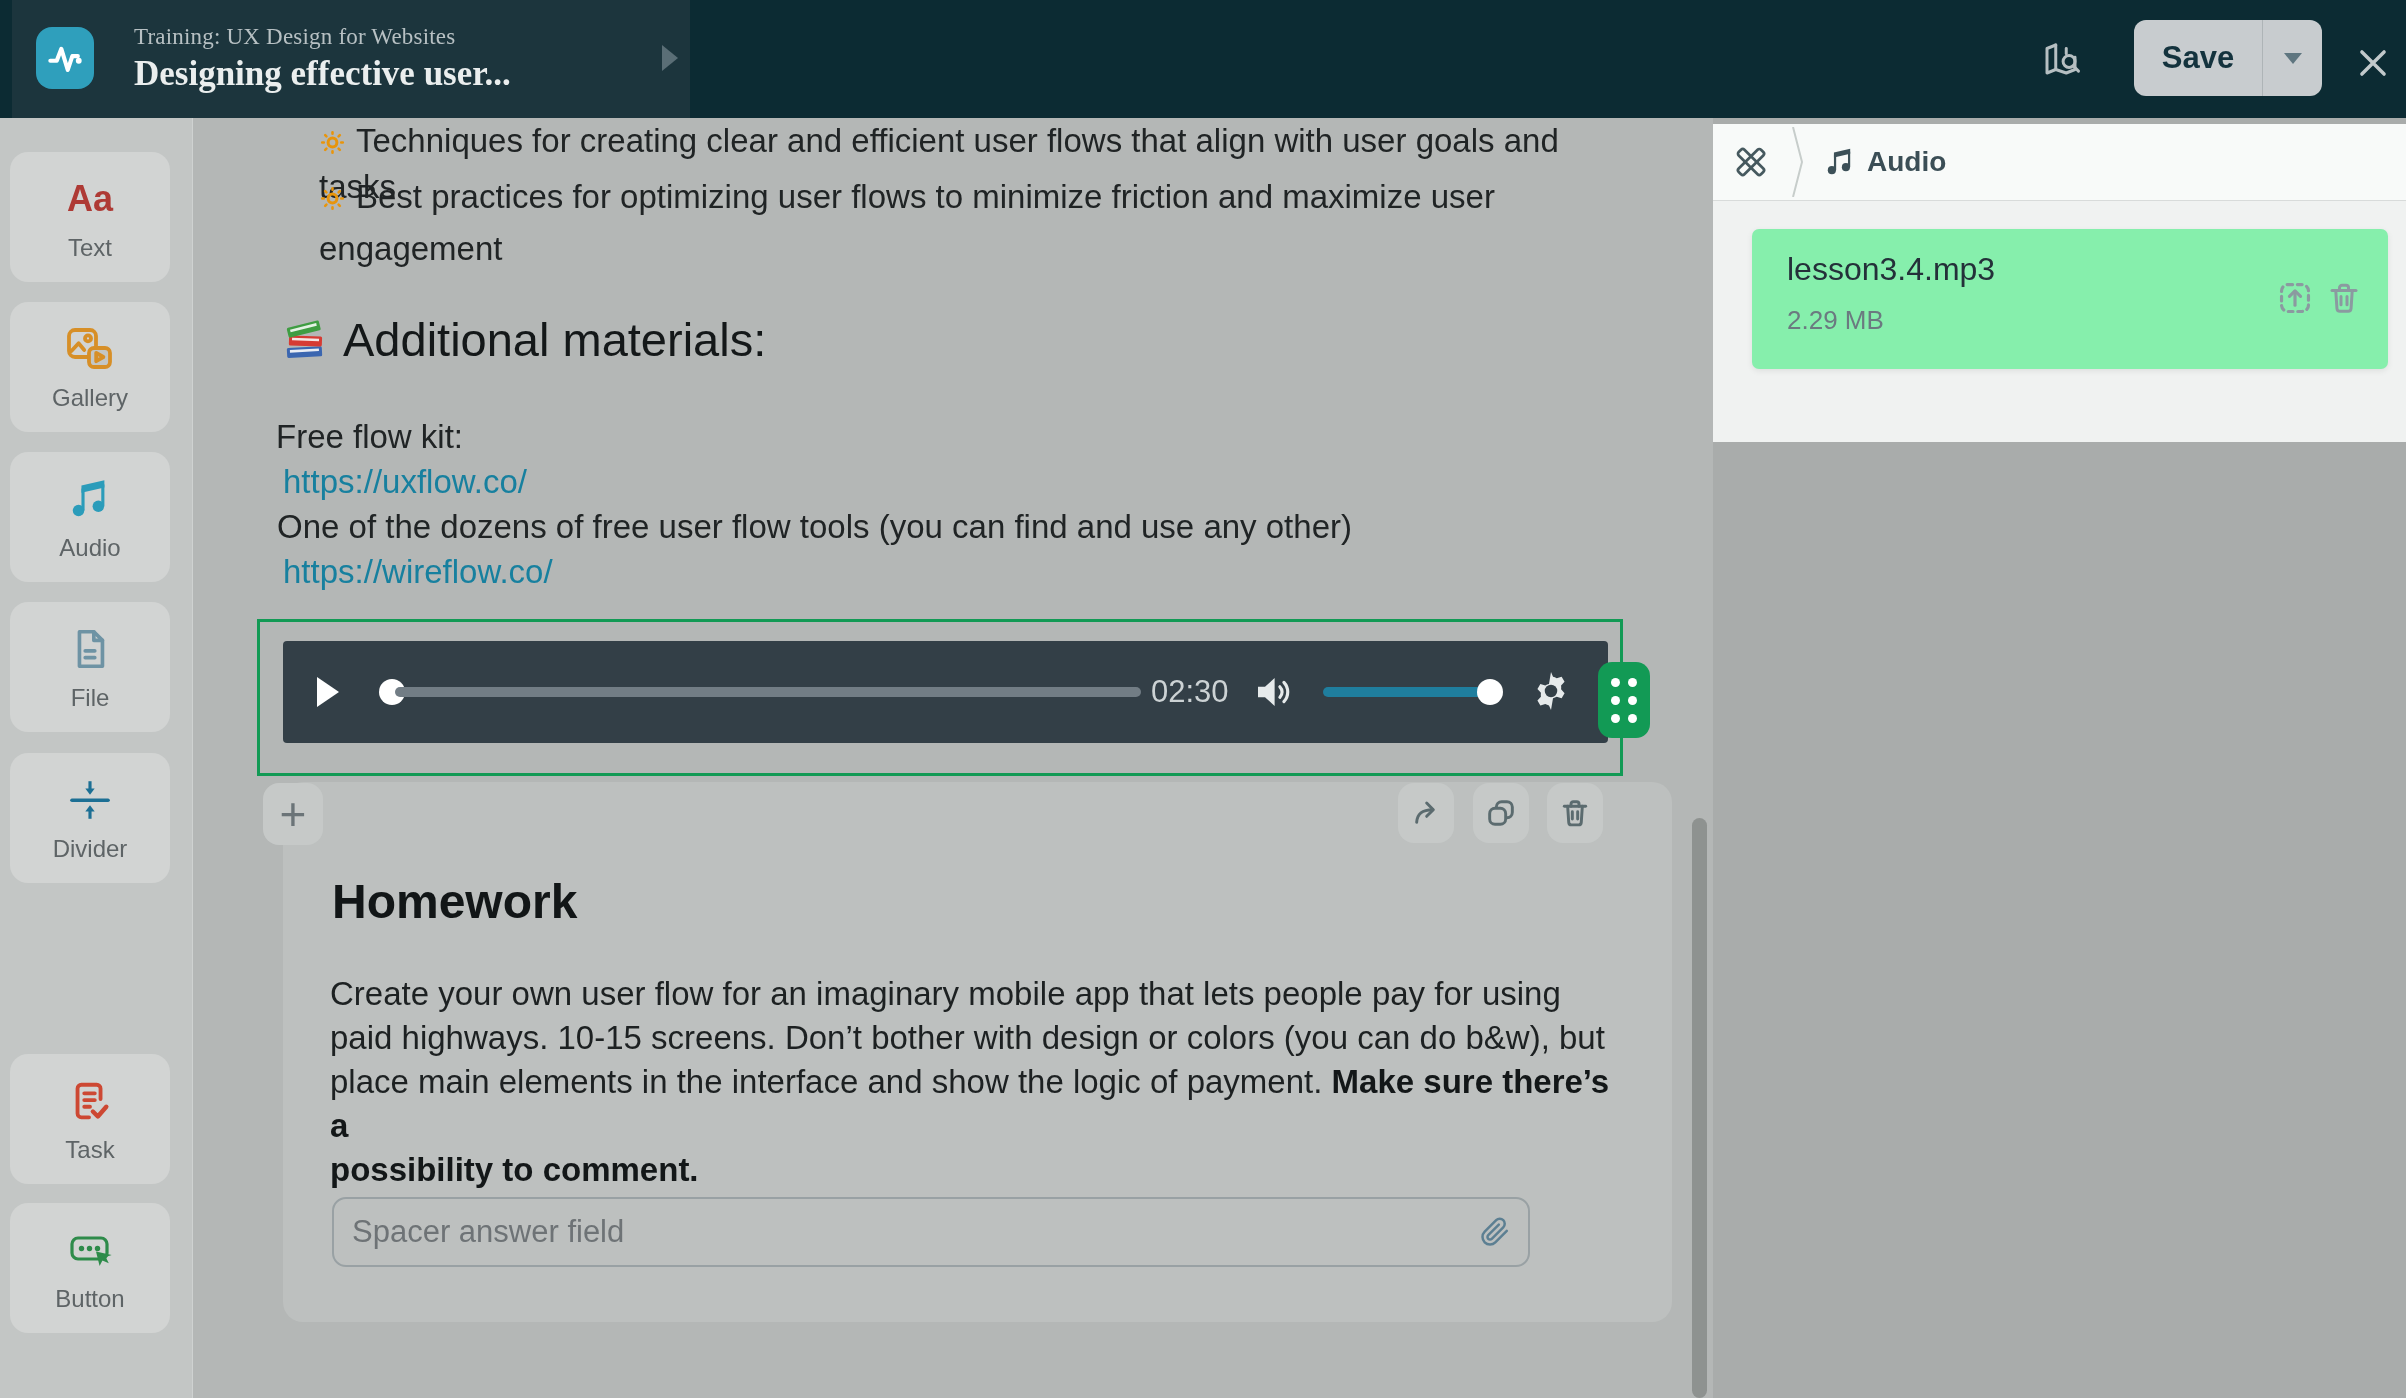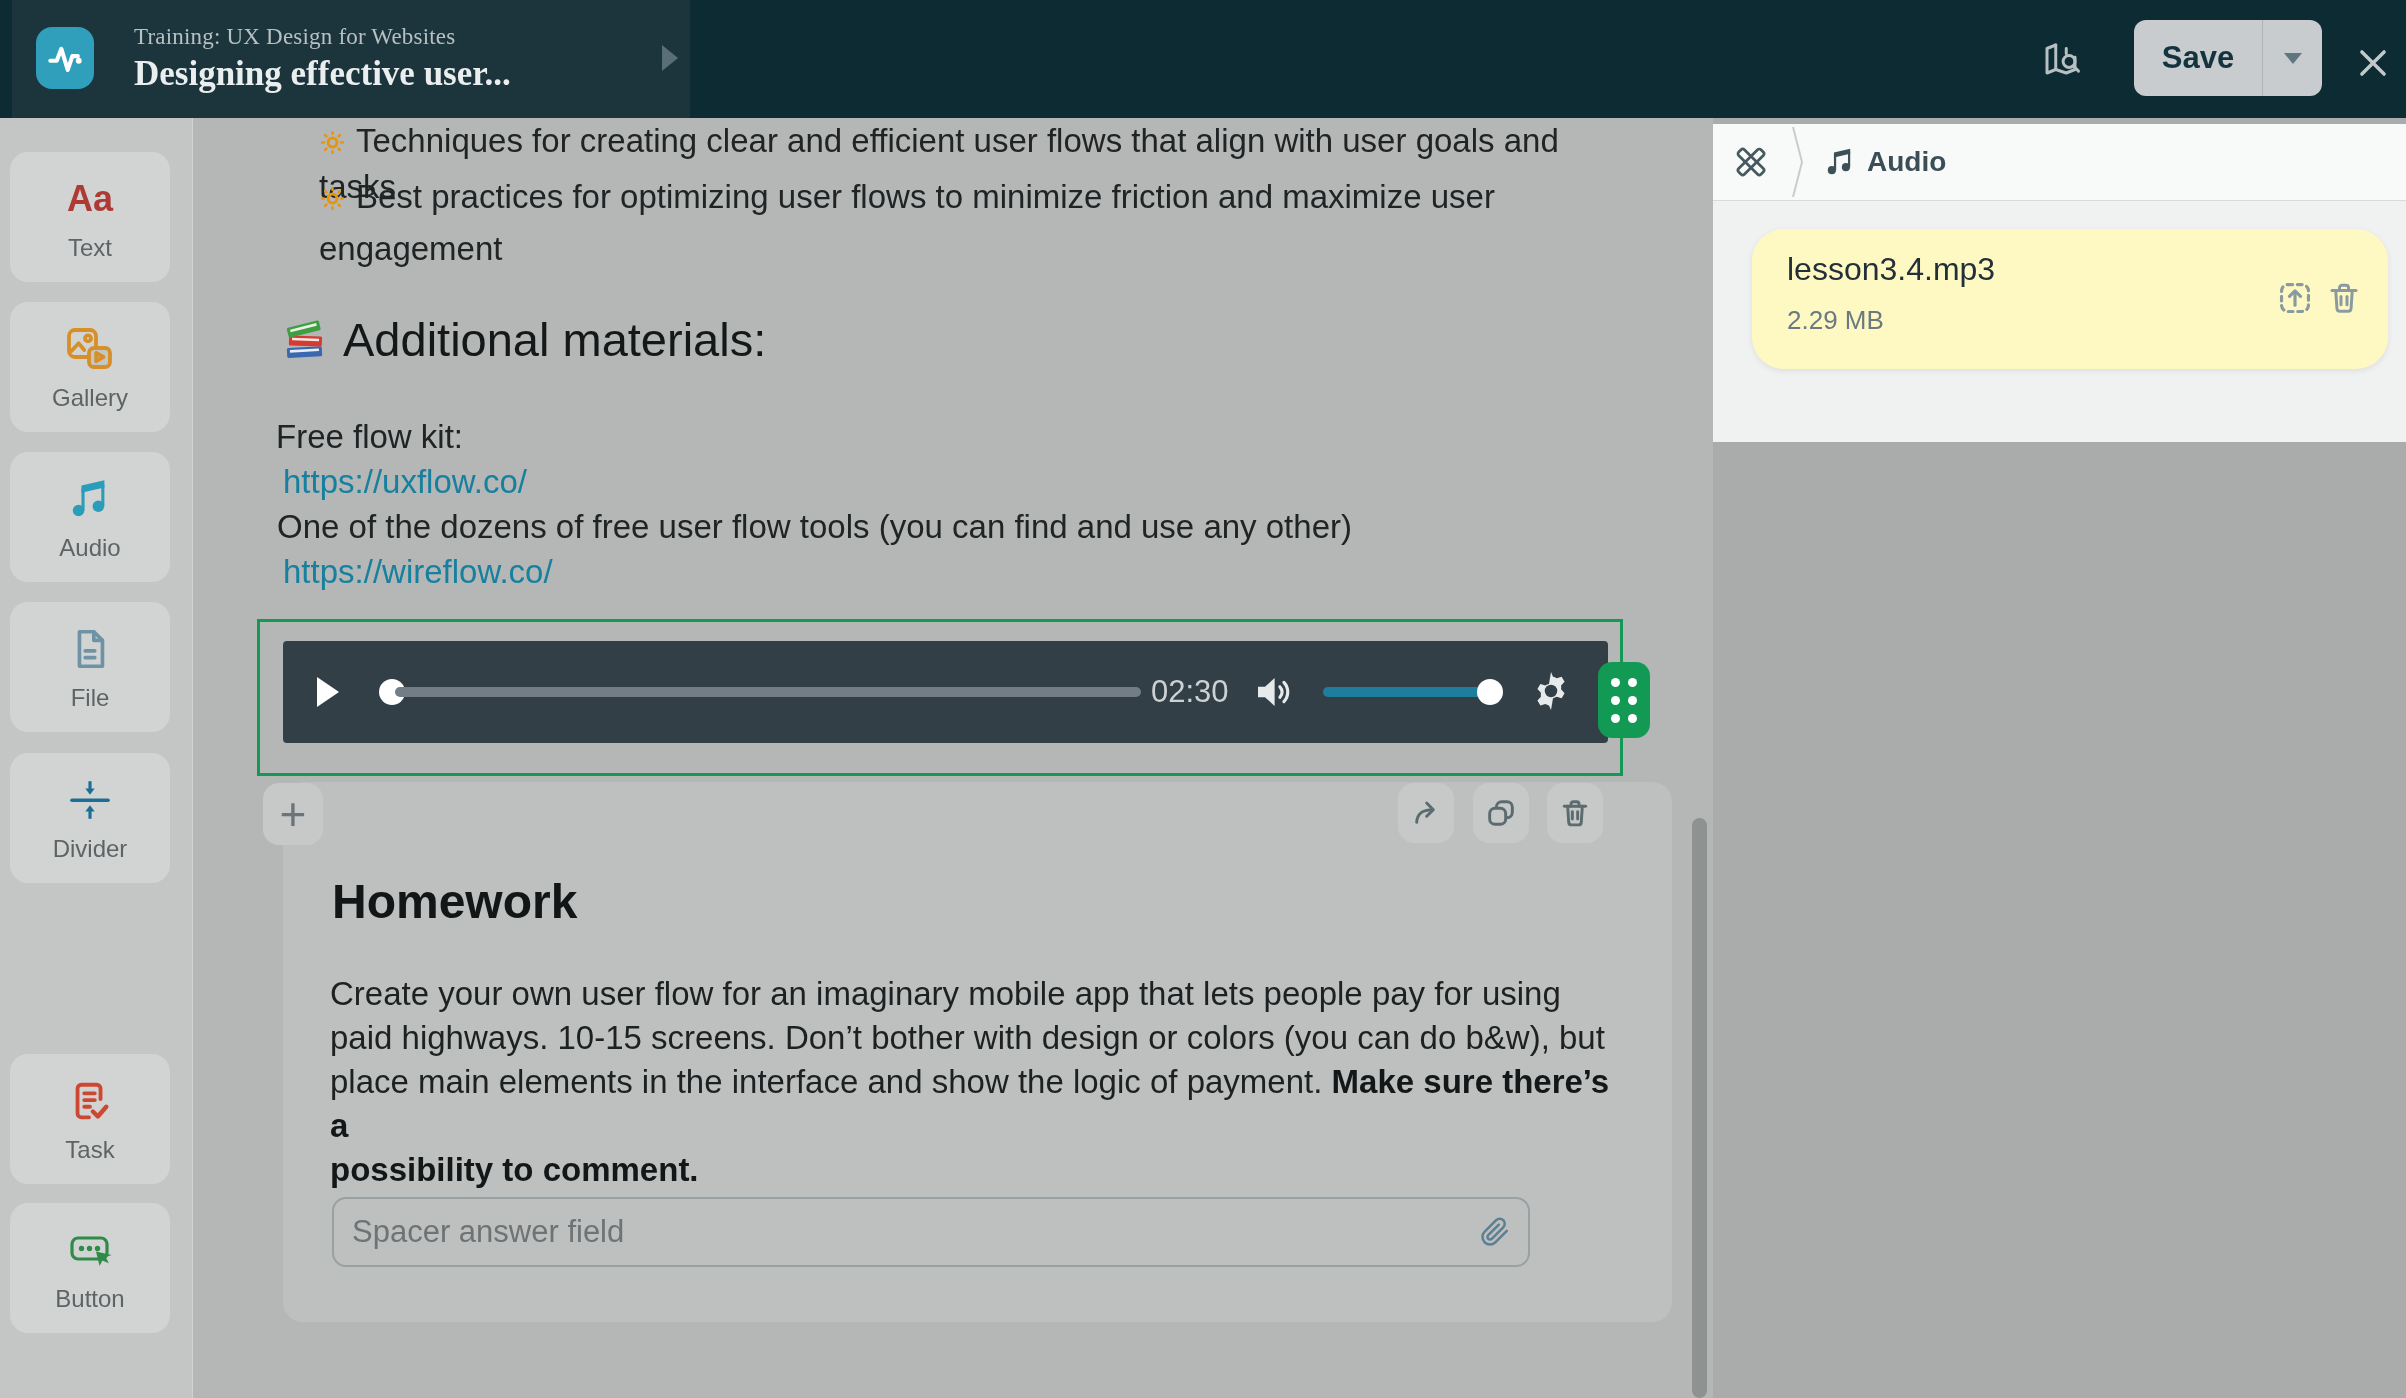--- a/index.html
+++ b/index.html
@@ -77,7 +77,7 @@
   .panel-head{position:relative;height:76px;background:#f8faf9;border-bottom:1px solid #d8dbda;}
   .panel-body{position:relative;height:241px;background:#f0f2f1;}
   .panel-title{position:absolute;left:154px;top:22px;font-size:28px;font-weight:600;color:#3b4e56;}
-  .file-card{left:39px;top:28px;width:636px;height:140px;border-radius:32px;background:#fef9c3;
+  .file-card{left:39px;top:28px;width:636px;height:140px;border-radius:7px;background:#86efac;
     box-shadow:0 2px 6px rgba(0,0,0,.08);}
   .file-name{left:35px;top:22px;font-size:32px;color:#243039;}
   .file-size{left:35px;top:76px;font-size:26px;color:#6b7a80;}

